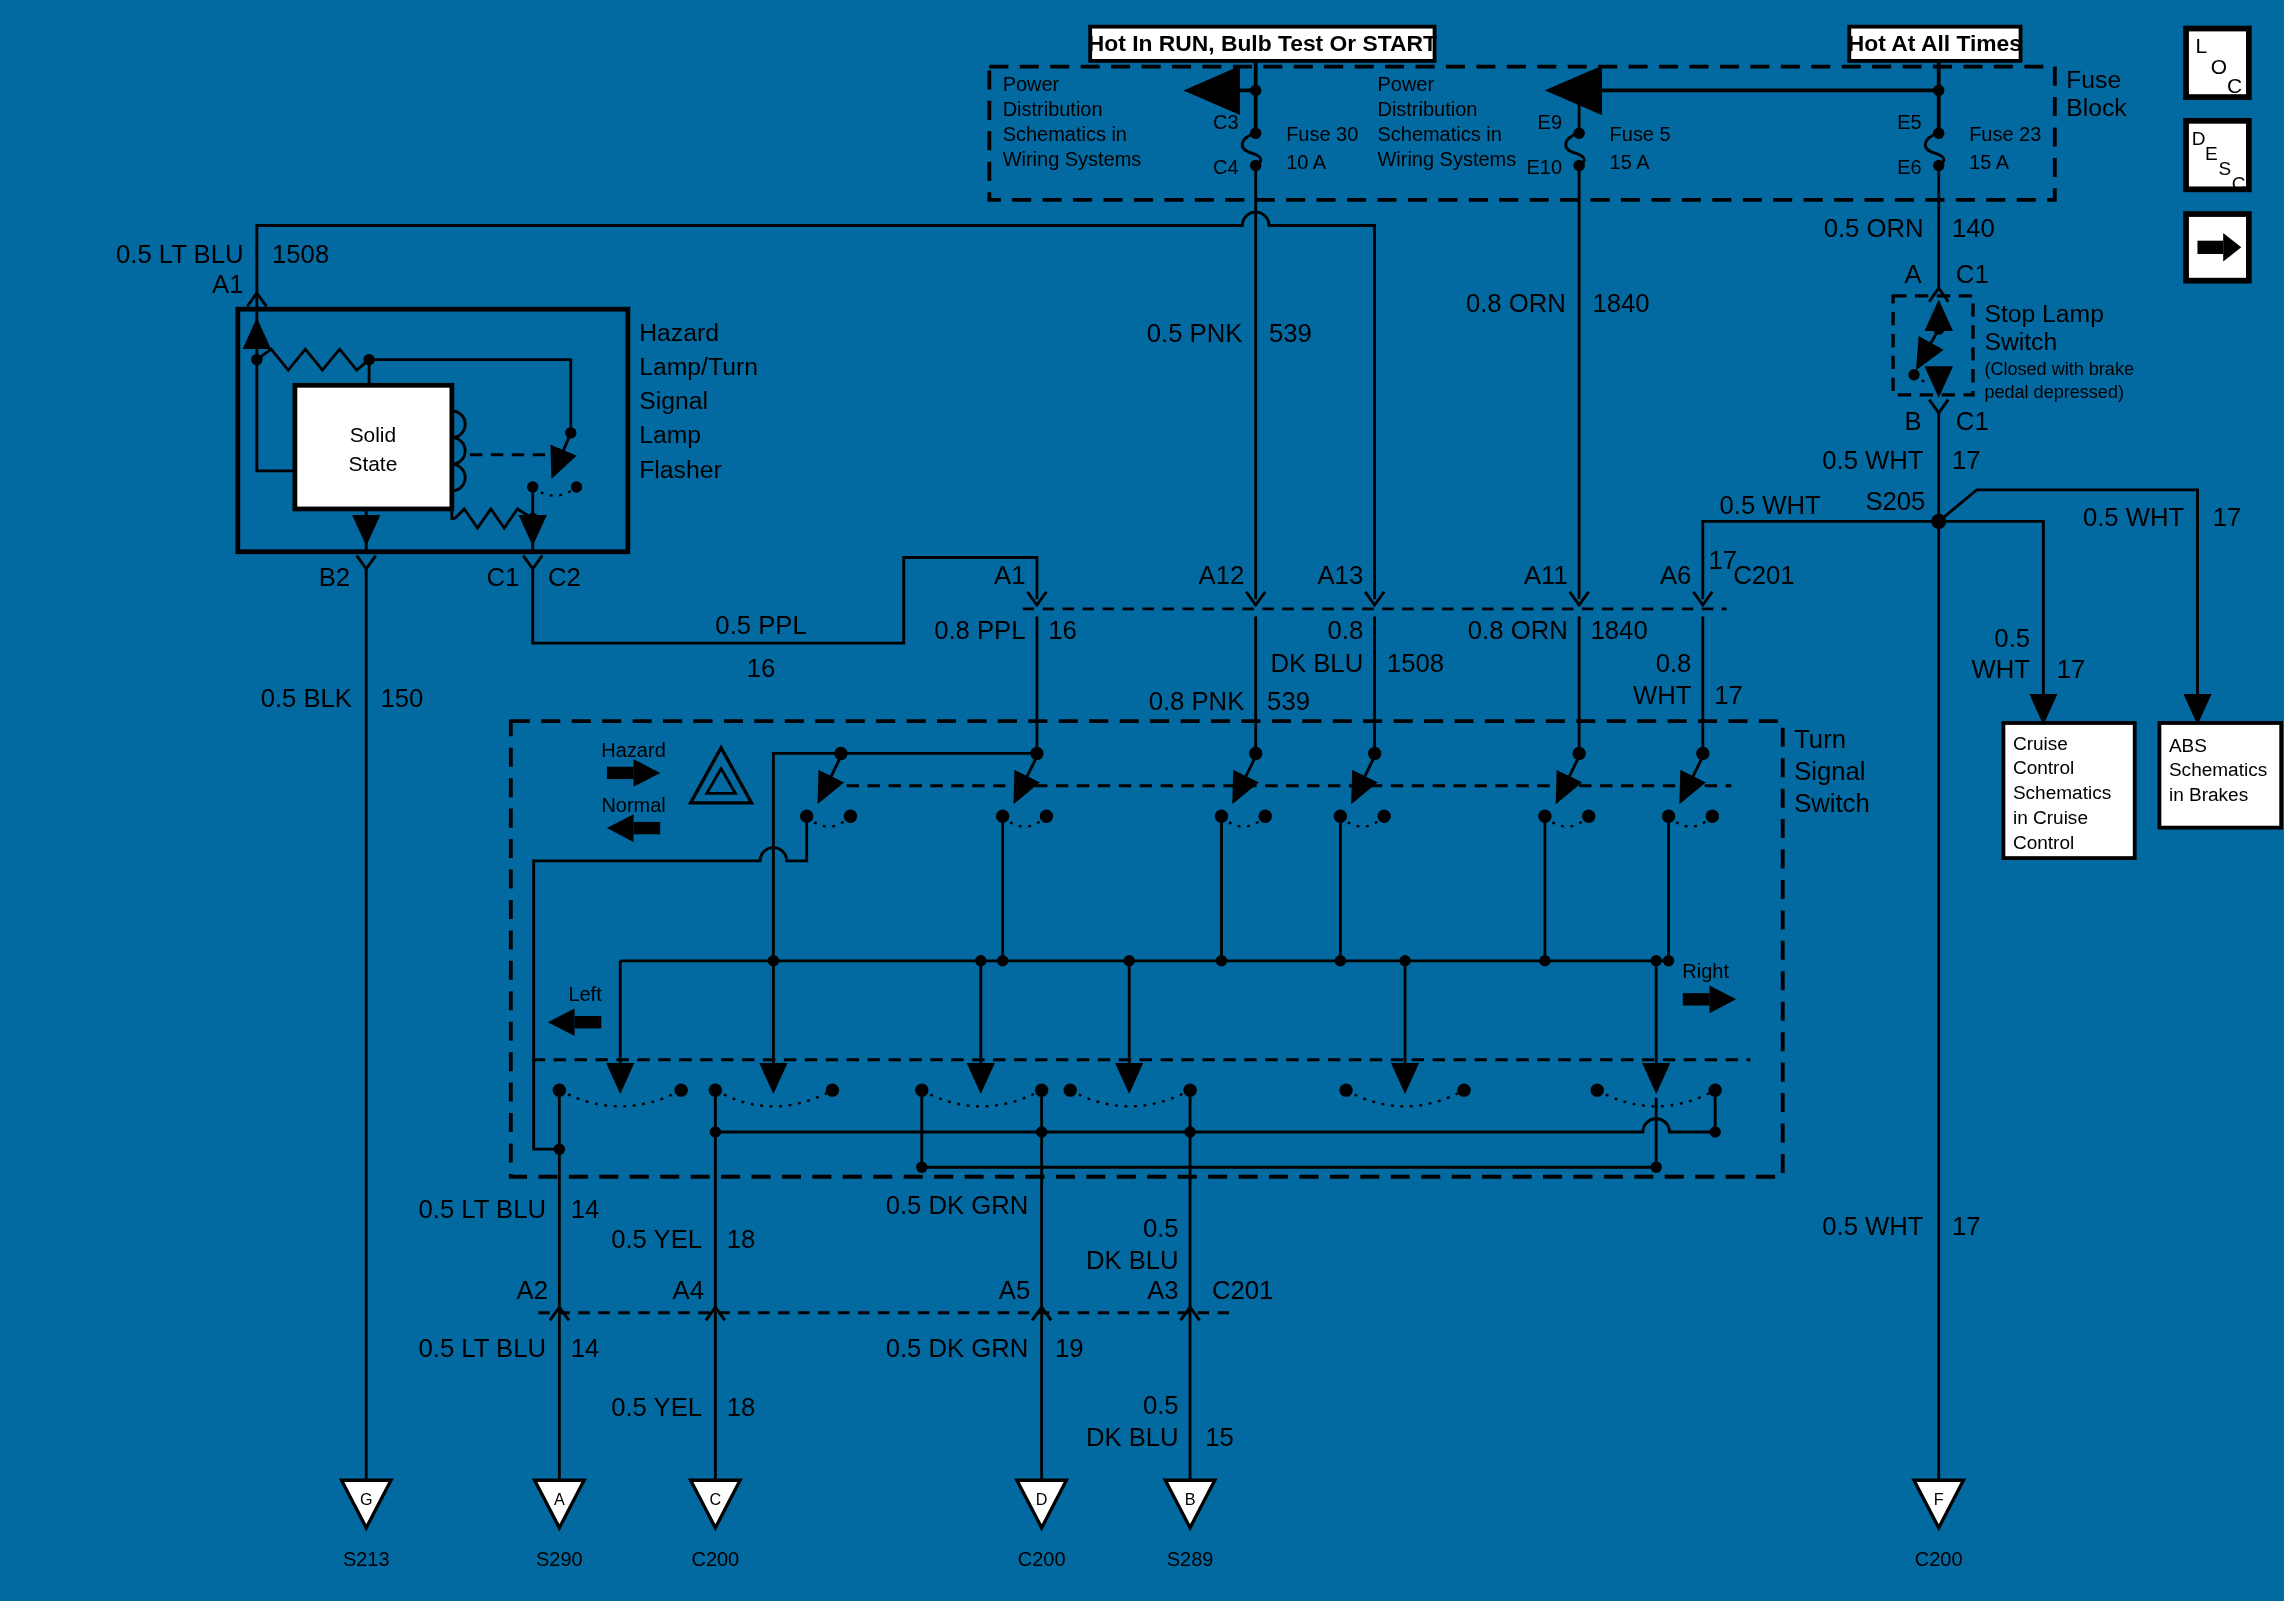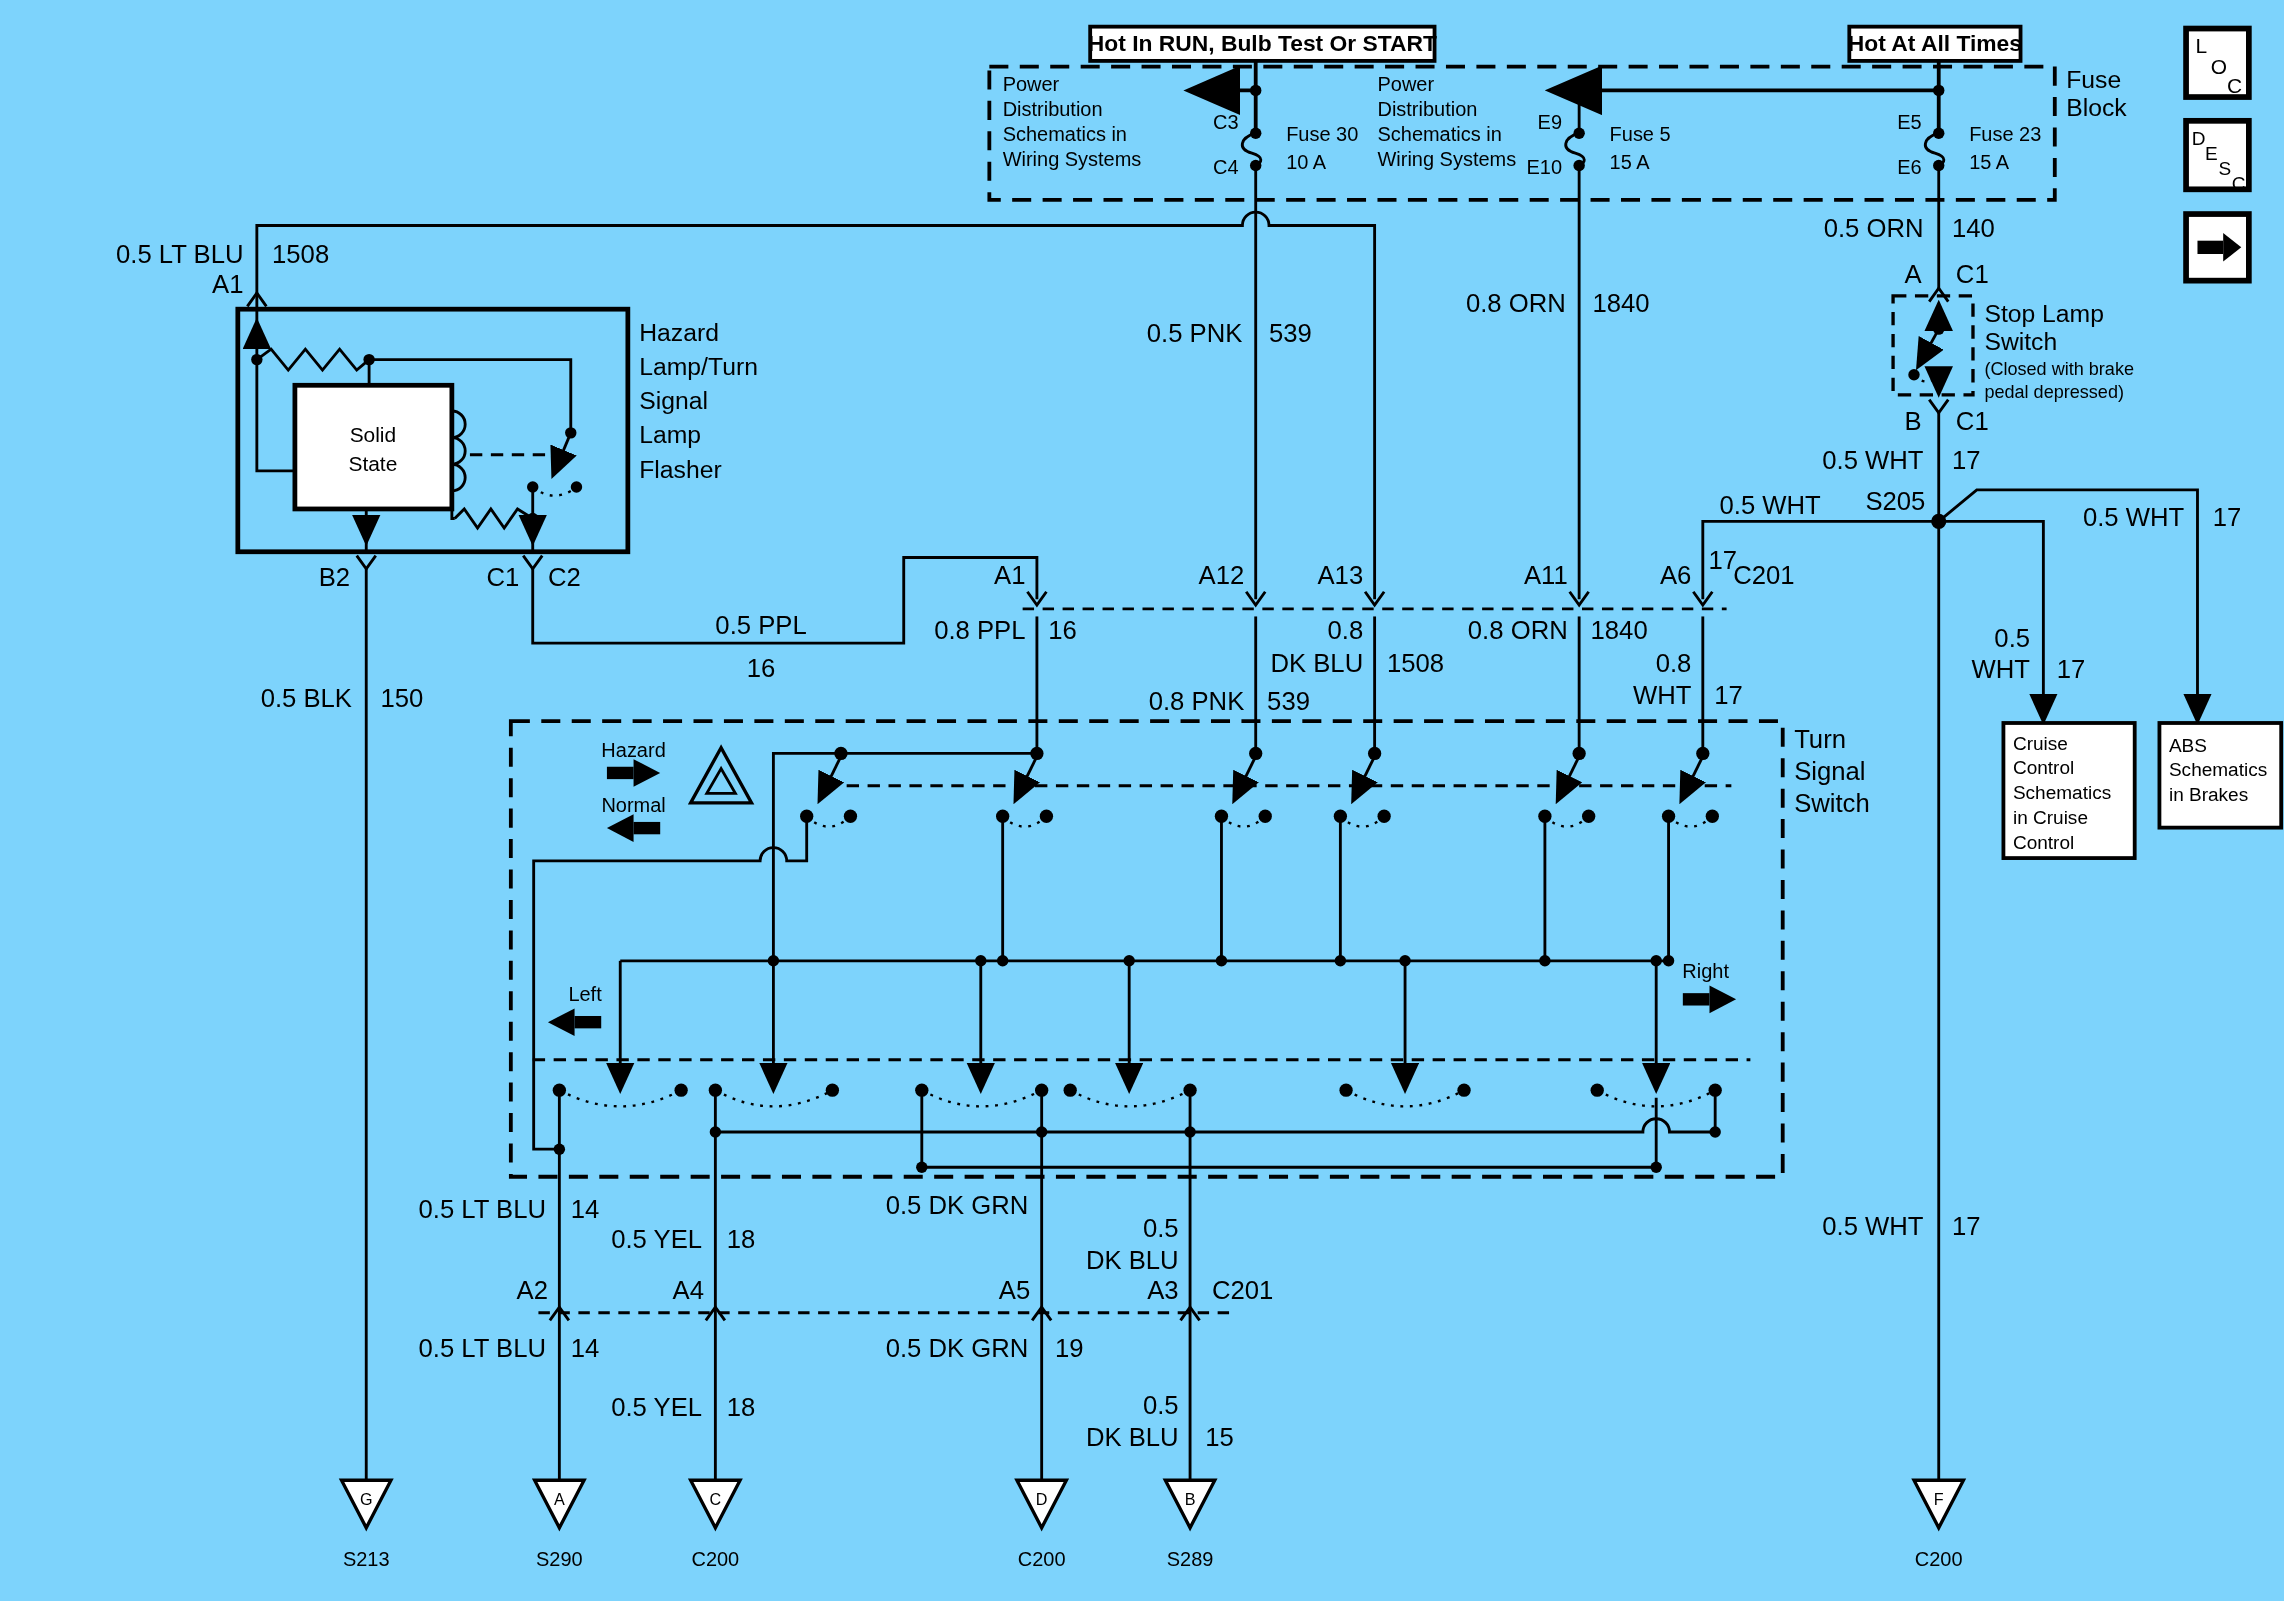--- a/index.html
+++ b/index.html
@@ -3,7 +3,7 @@
 <meta charset="utf-8">
 <style>
   html,body{margin:0;padding:0;background:#ffffff;}
-  #stage{position:relative;width:2285px;height:1602px;background:#7dd3fc;overflow:hidden;}
+  #stage{position:relative;width:2285px;height:1602px;background:#0369a1;overflow:hidden;}
   svg{position:absolute;left:0;top:0;}
   text{font-family:"Liberation Sans", sans-serif;fill:#000;}
   .w{stroke:#000;stroke-width:3;fill:none;}

